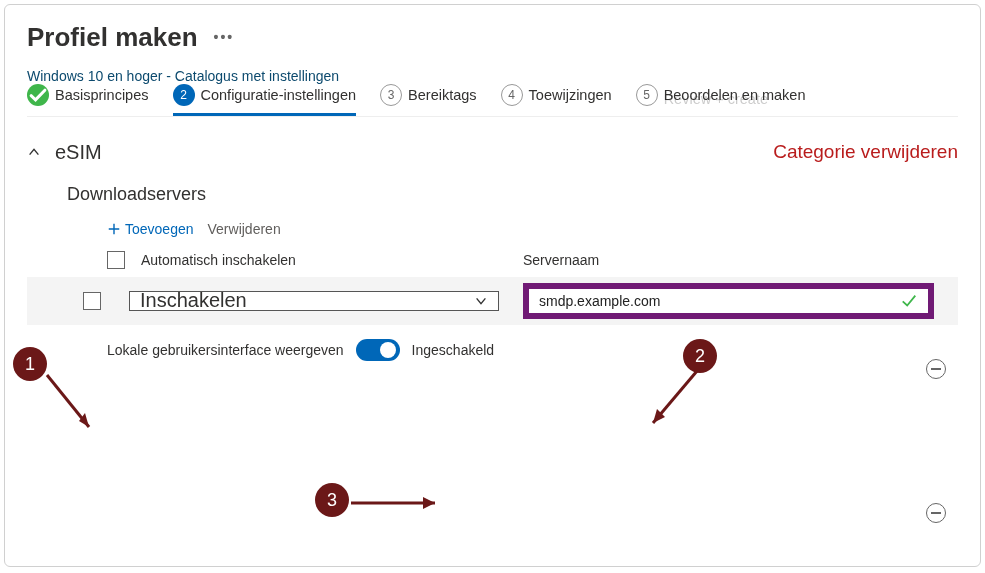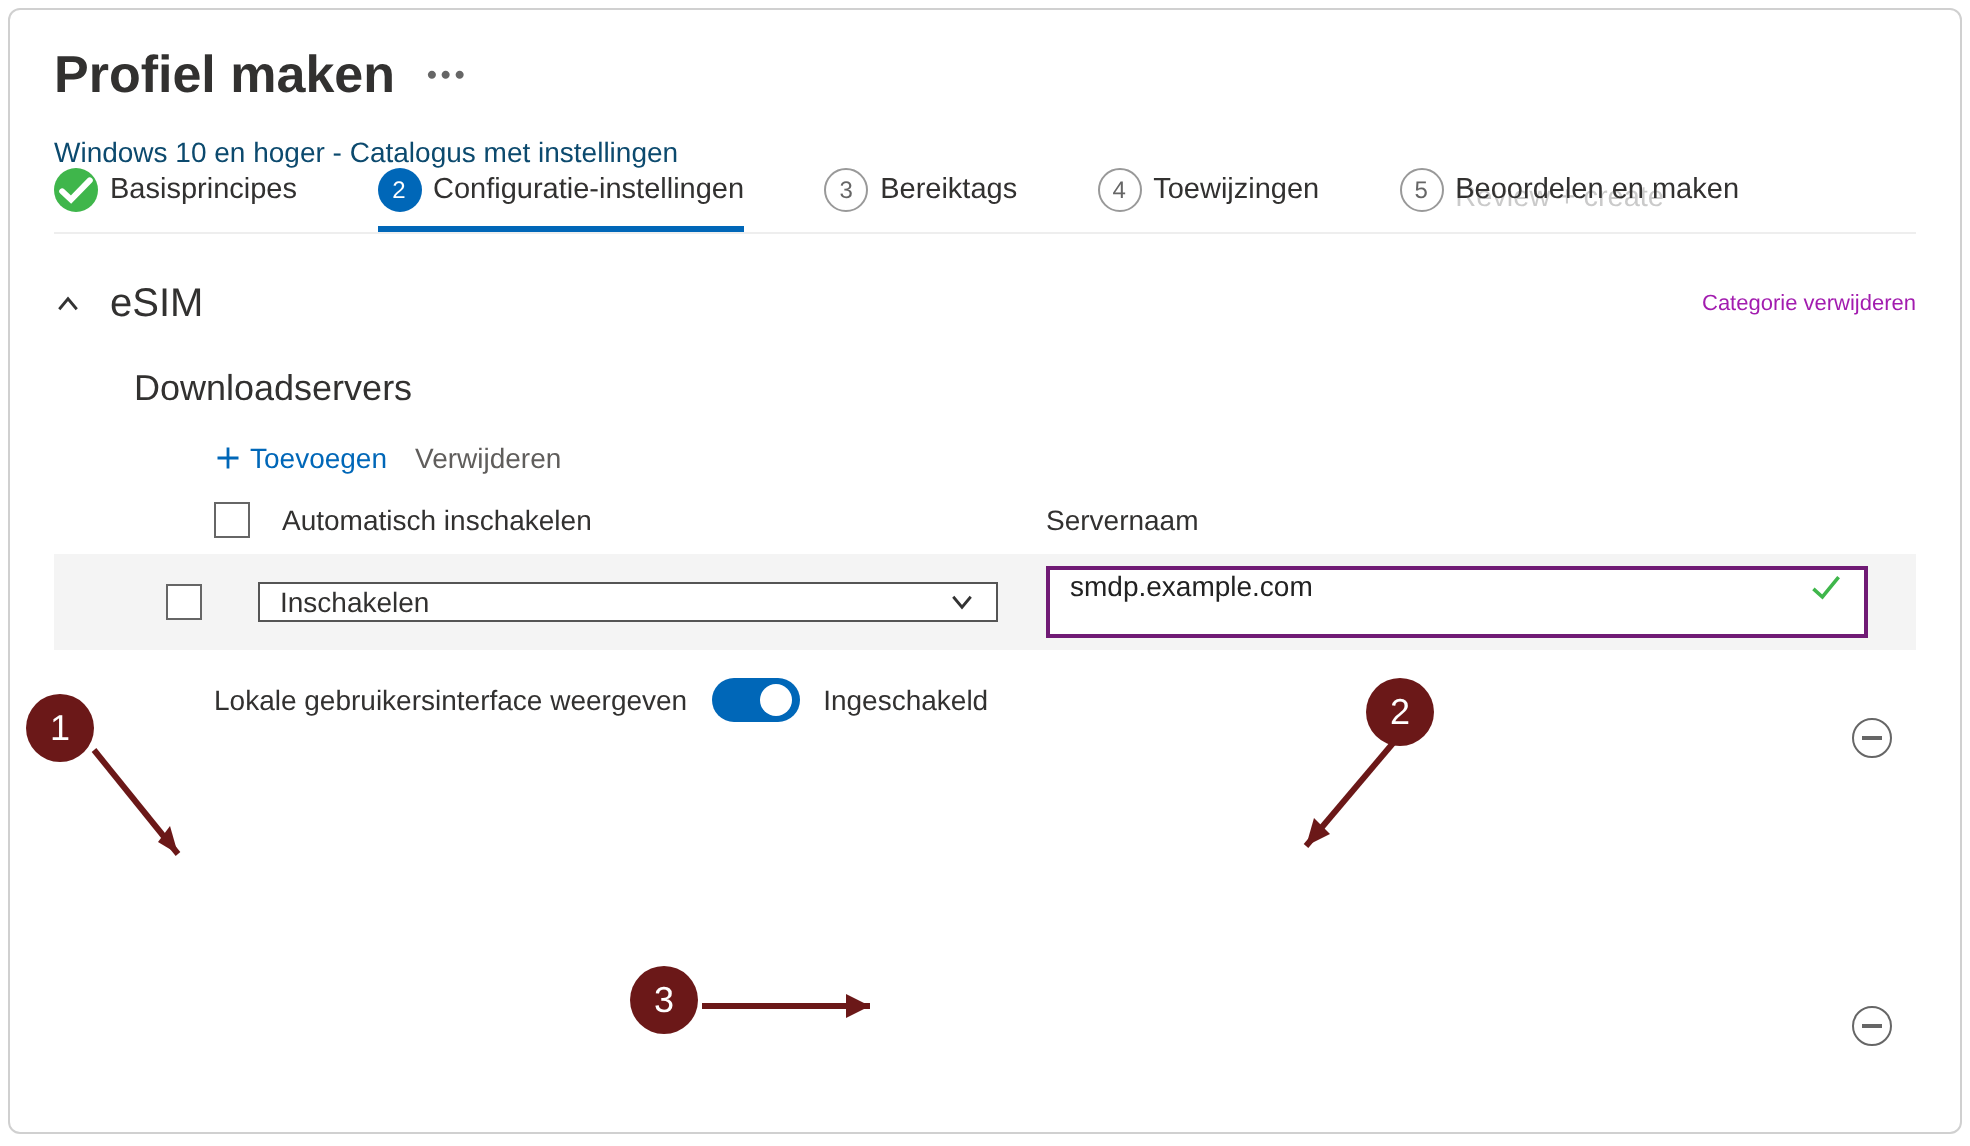--- a/index.html
+++ b/index.html
@@ -37,7 +37,7 @@
   .steps {
     display: flex;
     align-items: center;
-    gap: 40px;
+    gap: 24px;
     border-bottom: 1px solid #eee;
     padding-bottom: 0;
     margin-bottom: 18px;

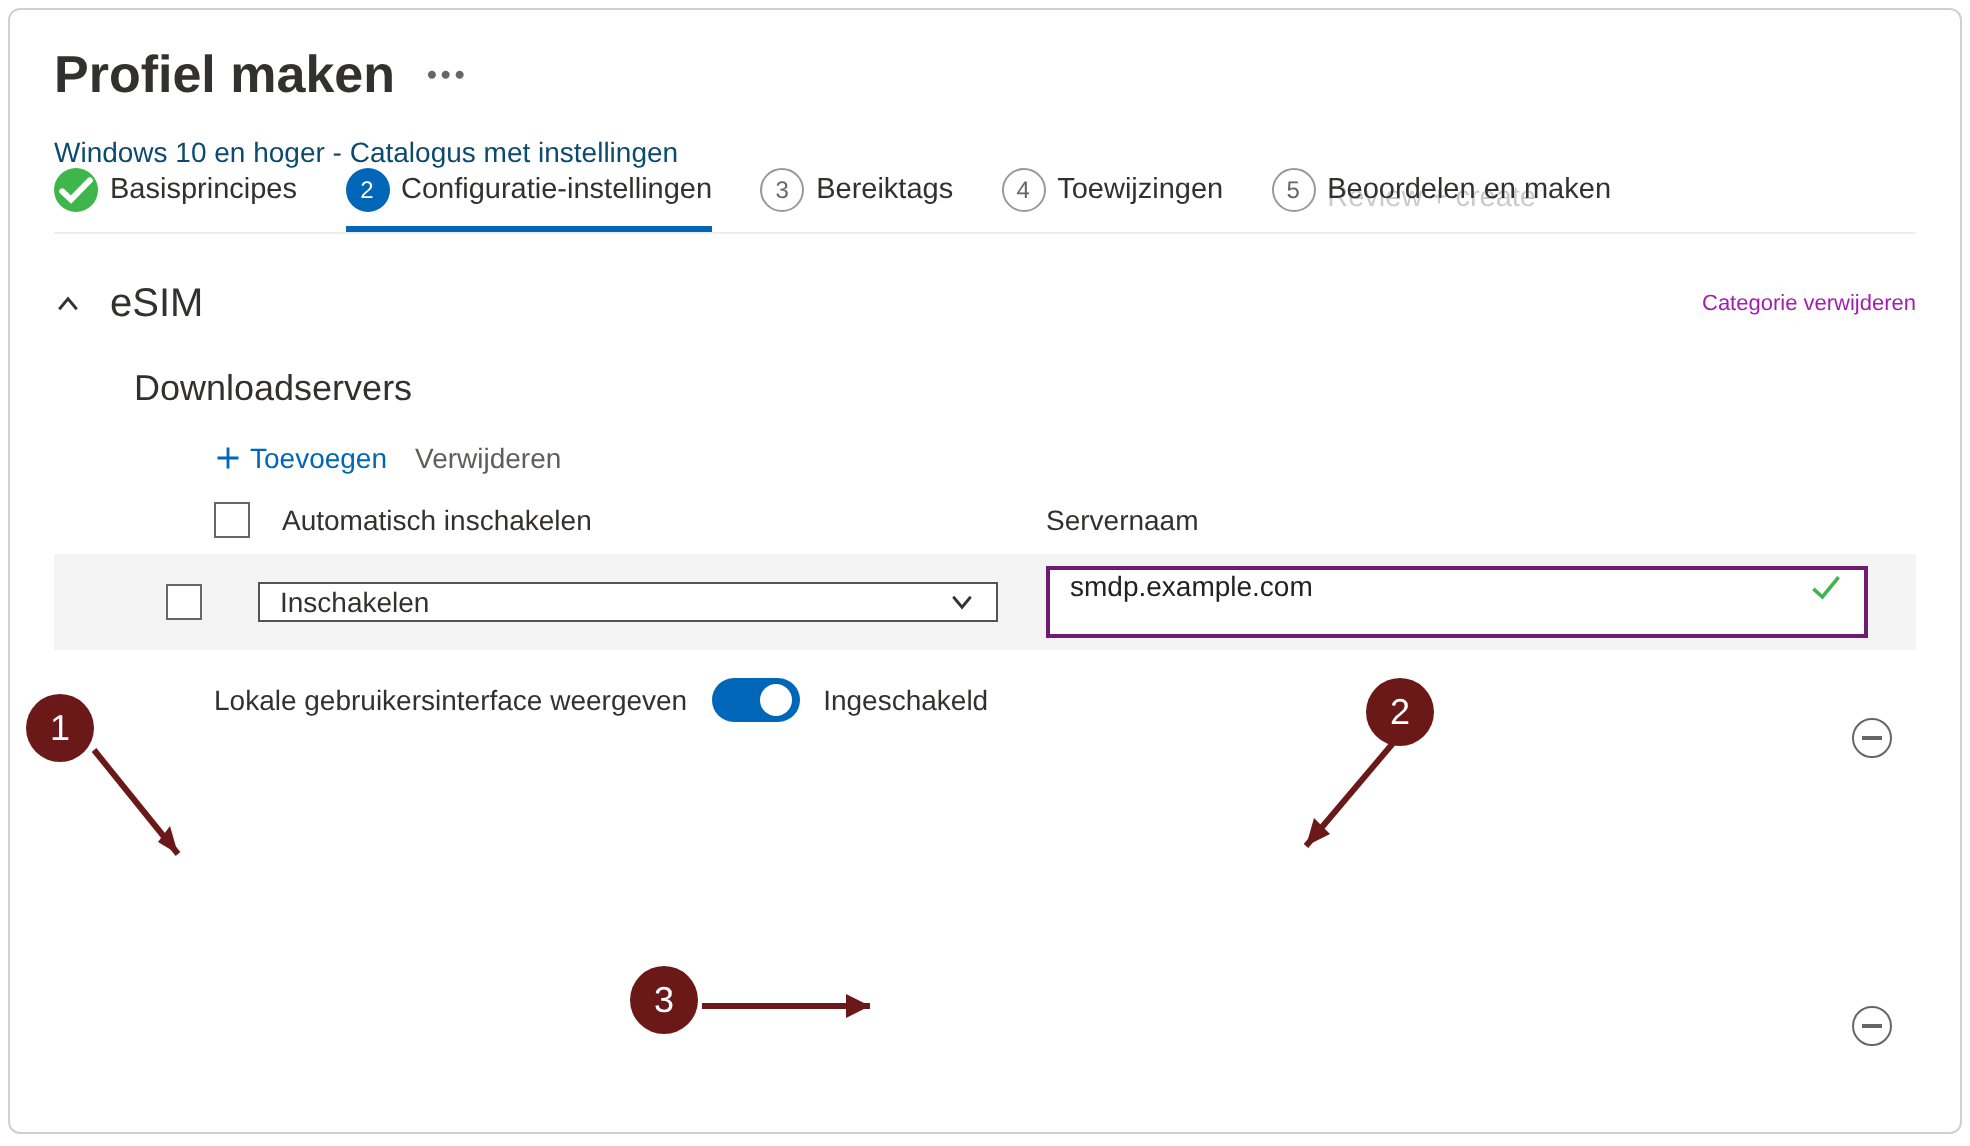--- a/index.html
+++ b/index.html
@@ -63,7 +63,7 @@
   }
   .sh-left { display:flex; align-items:center; gap:14px; font-size:20px; }
   .sh-left svg { width:14px; height:14px; }
-  .remove-link { color:#a21caf; font-size:11px; }
+  .remove-link { color:#b91c1c; font-size:19px; }
 
   .subsection-title { font-size:18px; font-weight:400; padding-left:40px; margin:8px 0 16px; }
 

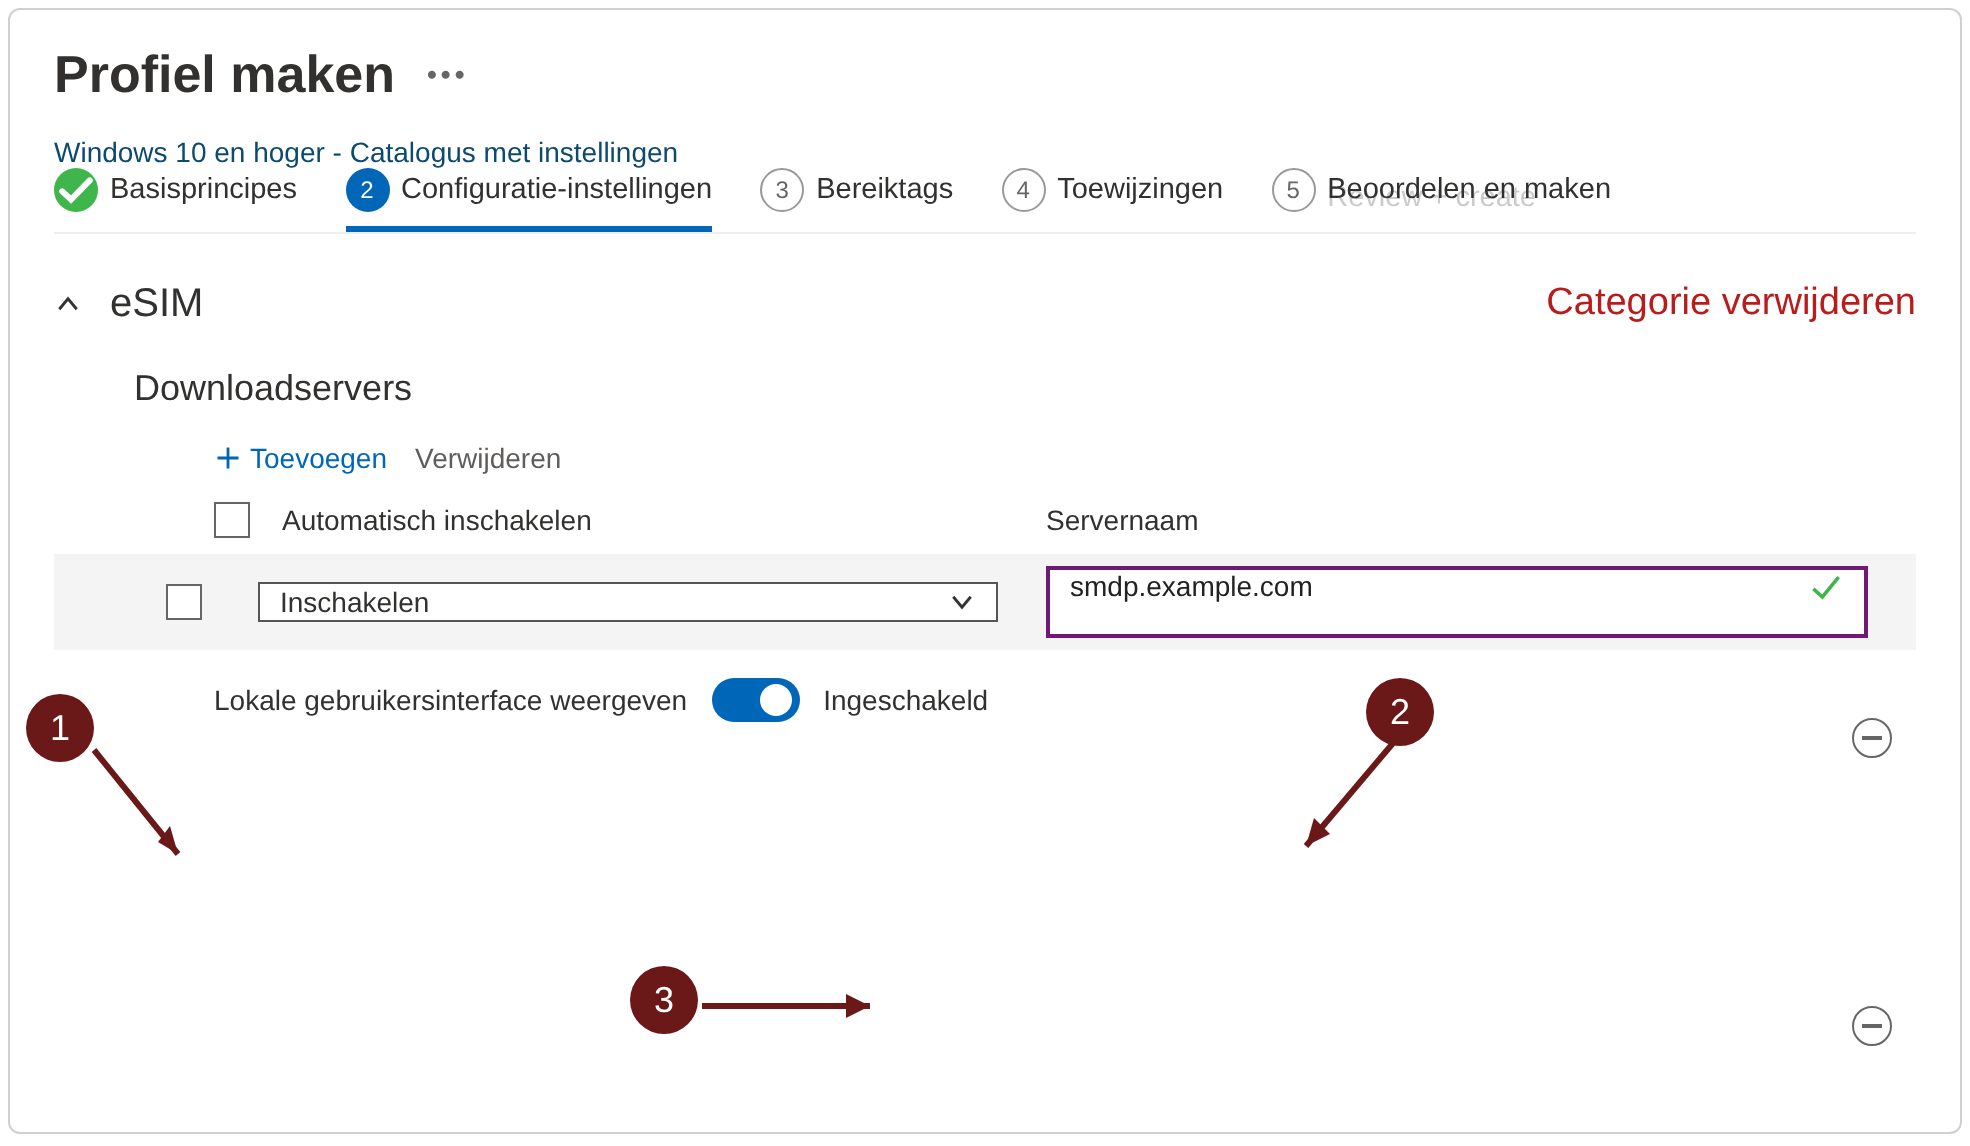--- a/index.html
+++ b/index.html
@@ -91,7 +91,7 @@
     flex: 0 0 370px;
     height:20px; border:1px solid #555; background:#fff;
     display:flex; align-items:center; justify-content:space-between;
-    padding:0 10px; font-size:14px;
+    padding:0 10px; font-size:20px;
   }
   .combo svg { width:14px; height:14px; }
   .srv-input {

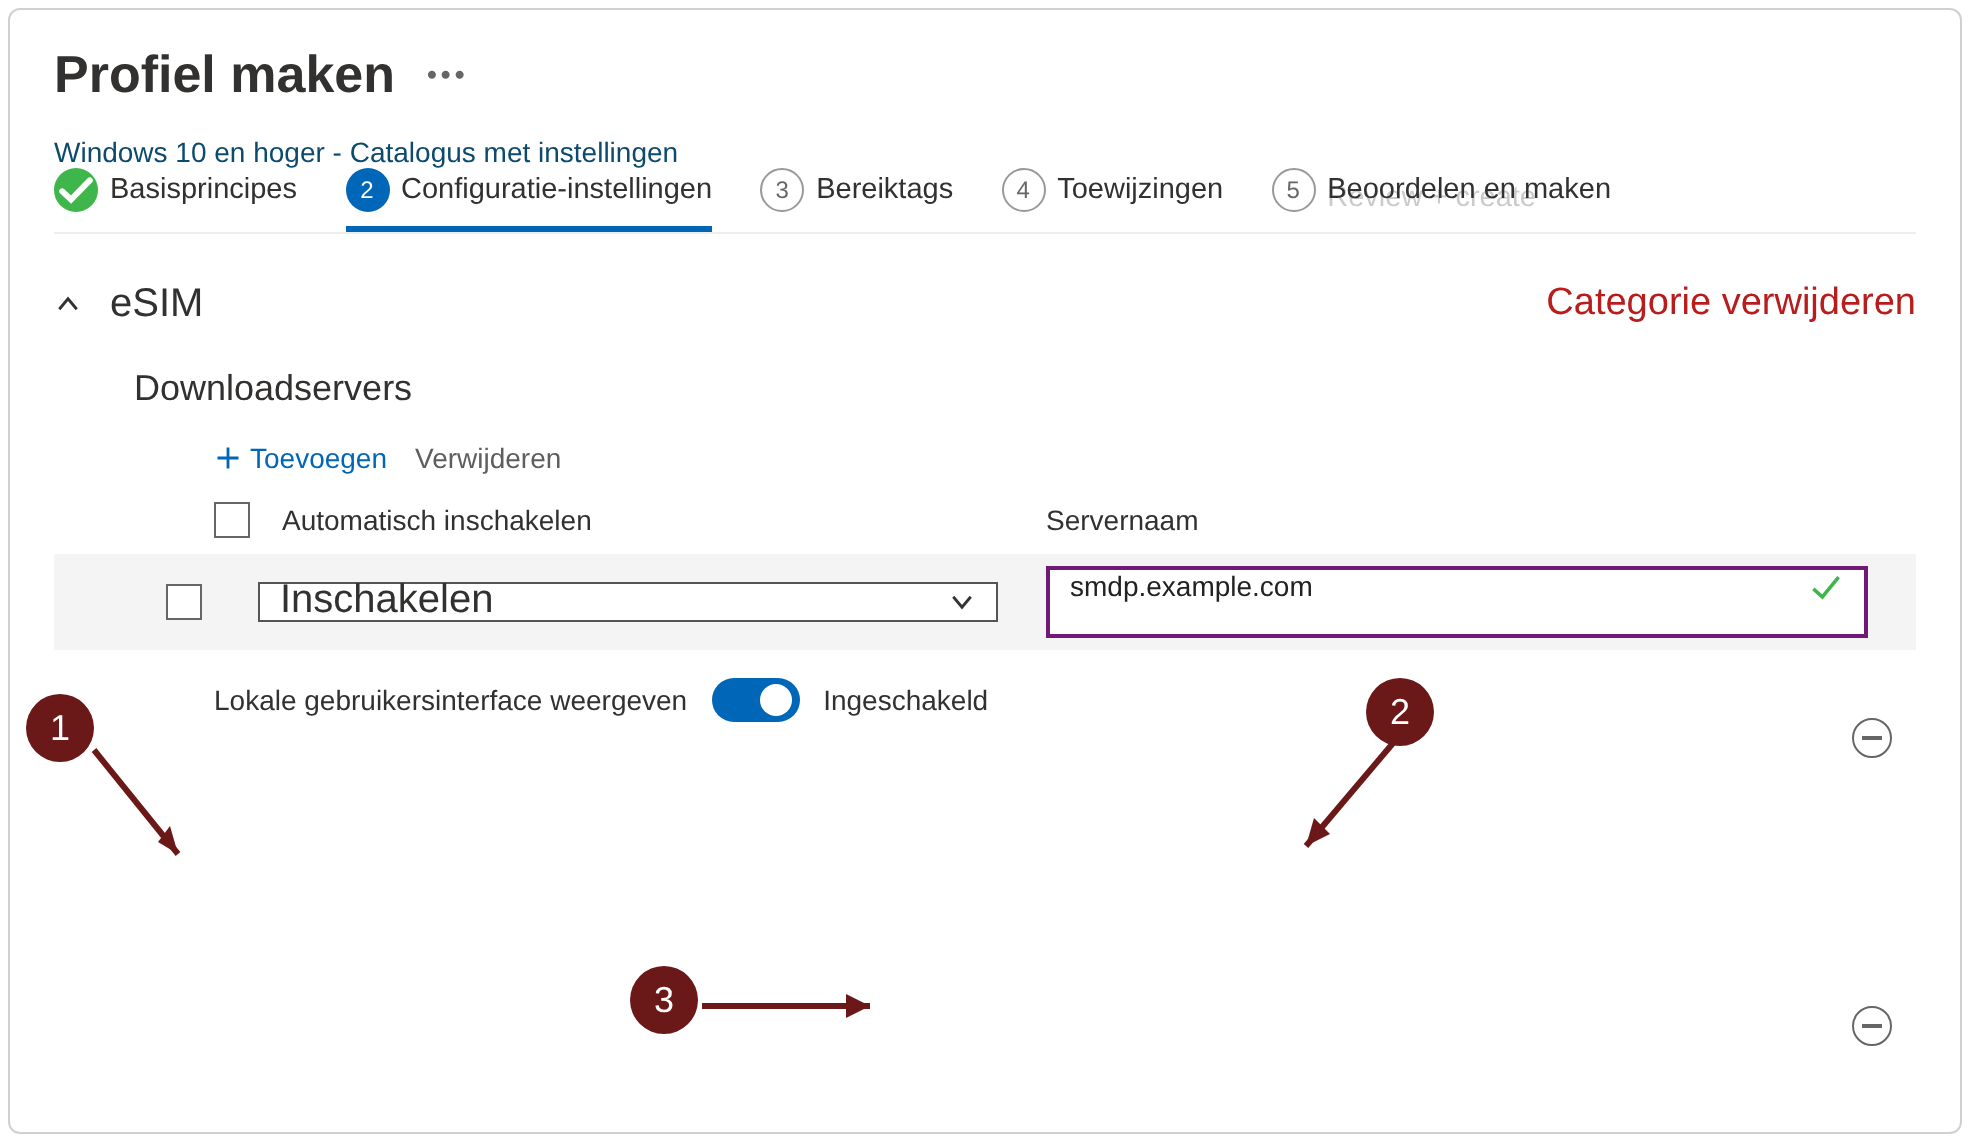--- a/index.html
+++ b/index.html
@@ -96,8 +96,8 @@
   .combo svg { width:14px; height:14px; }
   .srv-input {
     flex: 1;
-    height:36px; border:2px solid #701a75; background:#fff;
-    display:flex; justify-content:space-between;
+    height:36px; border:6px solid #701a75; background:#fff;
+    display:flex; align-items:center; justify-content:space-between;
     padding:0 10px; font-size:14px; color:#222;
   }
   .srv-input svg { width:18px; height:18px; }

